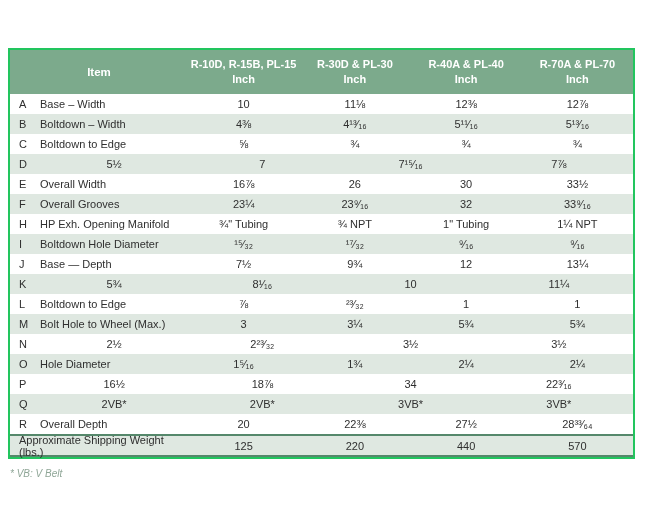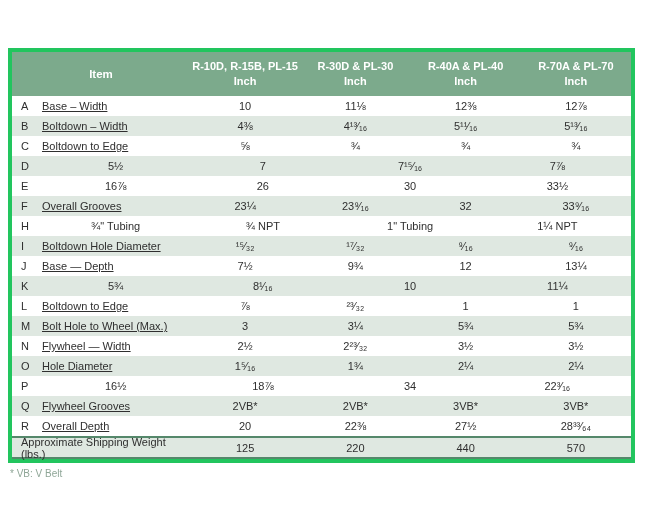--- a/index.html
+++ b/index.html
@@ -14,7 +14,7 @@
     position: absolute;
     left: 8px; top: 48px;
     width: 627px;
-    border: 4px solid #22c55e;
+    border: 2px solid #22c55e;
     background: #ffffff;
   }
   .header-row {

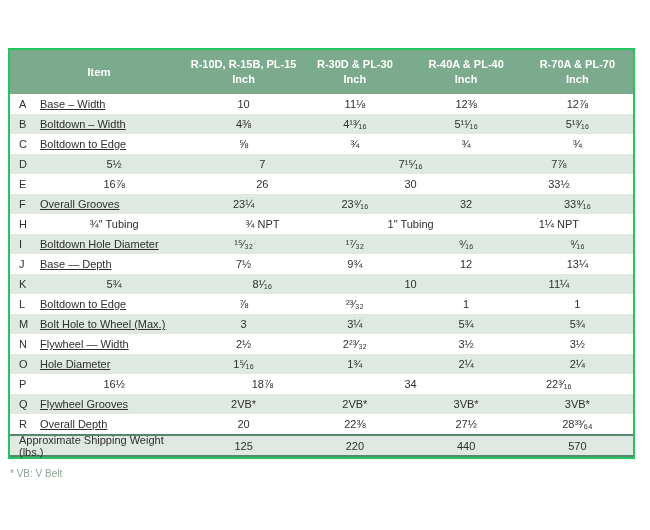--- a/index.html
+++ b/index.html
@@ -54,7 +54,7 @@
     width: 30px;
     padding-left: 9px;
   }
-  .item-cell { width: 148px; text-decoration: underline; }
+  .item-cell { width: 148px; }
   .value-cell {
     flex: 1;
     text-align: center;

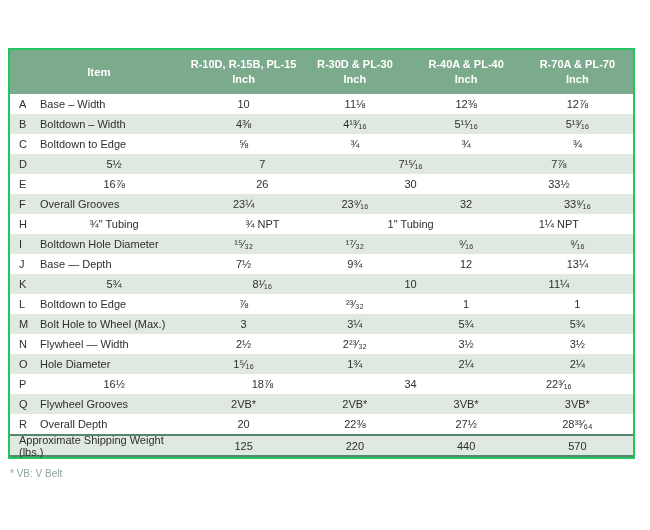--- a/index.html
+++ b/index.html
@@ -140,6 +140,7 @@
     </div>
       <div class="row">
       <div class="letter-cell">E</div>
+      <div class="item-cell">Overall Width</div>
       <div class="value-cell">16⅞</div>
       <div class="value-cell">26</div>
       <div class="value-cell">30</div>

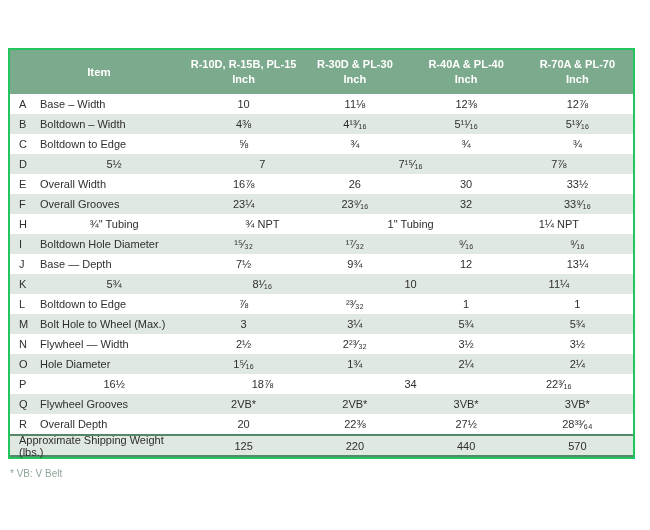--- a/index.html
+++ b/index.html
@@ -156,6 +156,7 @@
     </div>
       <div class="row">
       <div class="letter-cell">H</div>
+      <div class="item-cell">HP Exh. Opening Manifold</div>
       <div class="value-cell">¾" Tubing</div>
       <div class="value-cell">¾ NPT</div>
       <div class="value-cell">1" Tubing</div>

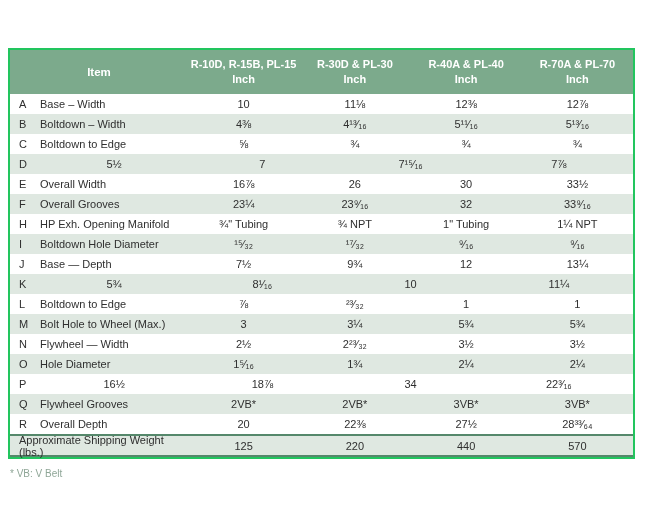--- a/index.html
+++ b/index.html
@@ -203,7 +203,6 @@
     </div>
       <div class="row">
       <div class="letter-cell">N</div>
-      <div class="item-cell">Flywheel — Width</div>
       <div class="value-cell">2½</div>
       <div class="value-cell">2²³⁄₃₂</div>
       <div class="value-cell">3½</div>

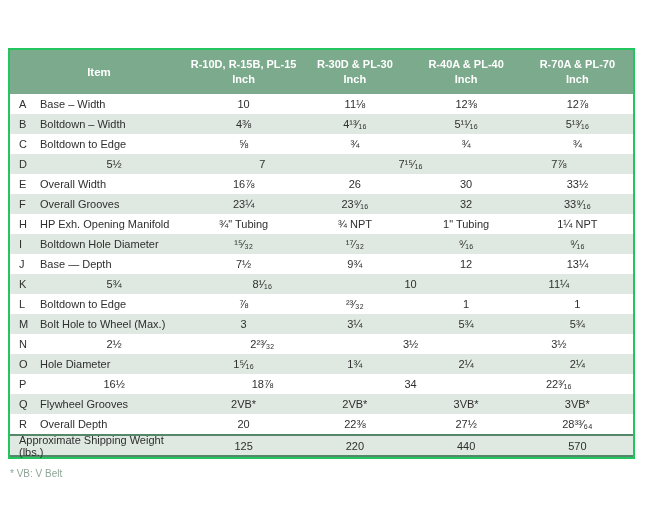--- a/index.html
+++ b/index.html
@@ -225,7 +225,6 @@
     </div>
       <div class="row">
       <div class="letter-cell">Q</div>
-      <div class="item-cell">Flywheel Grooves</div>
       <div class="value-cell">2VB*</div>
       <div class="value-cell">2VB*</div>
       <div class="value-cell">3VB*</div>

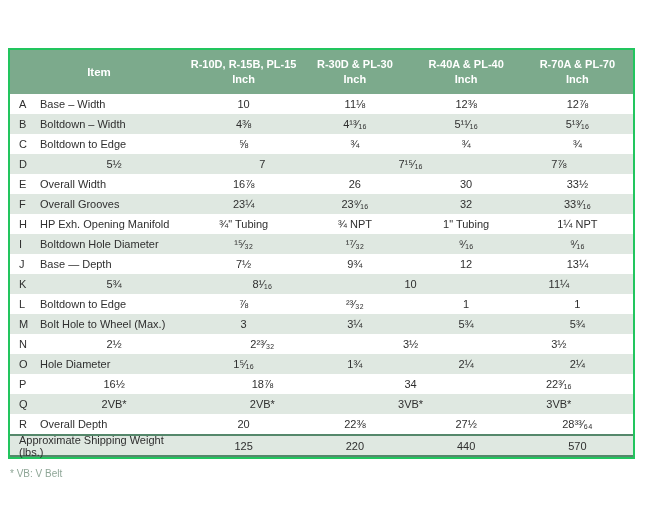--- a/index.html
+++ b/index.html
@@ -78,6 +78,7 @@
     left: 10px;
     top: 468px;
     font-size: 10px;
+    font-style: italic;
     color: #8fa697;
   }
 </style>

